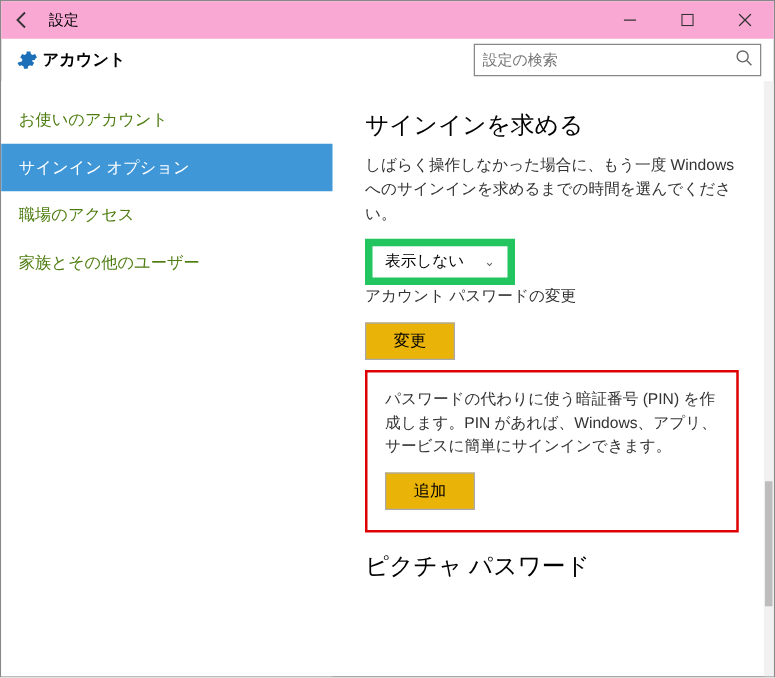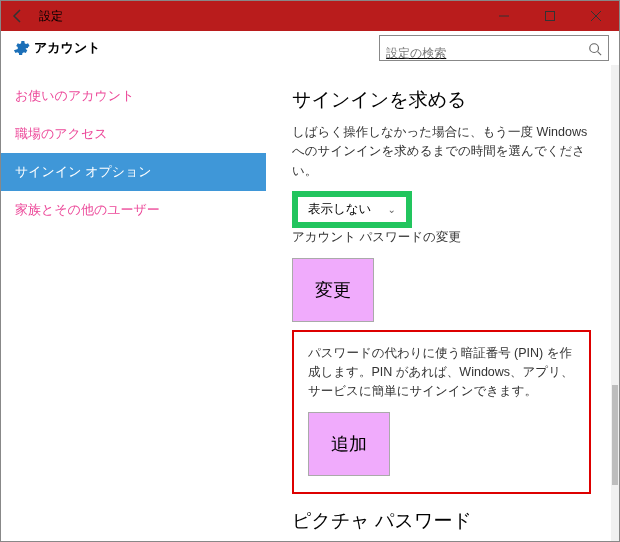--- a/index.html
+++ b/index.html
@@ -5,7 +5,7 @@
   * { box-sizing: border-box; margin: 0; padding: 0; }
   html, body { width: 620px; height: 542px; font-family: "Yu Gothic UI", "Meiryo", sans-serif; overflow: hidden; }
   .window { display: flex; flex-direction: column; width: 620px; height: 542px; background: #fff; border: 1px solid #888; }
-  .titlebar { display: flex; align-items: center; height: 30px; background: #b91c1c; }
+  .titlebar { display: flex; align-items: center; height: 30px; background: #f9a8d4; }
   .titlebar .back { width: 34px; height: 30px; display: flex; align-items: center; justify-content: center; }
   .titlebar .title { font-size: 12px; flex: 1; padding-left: 4px; }
   .titlebar .winbtns { display: flex; }

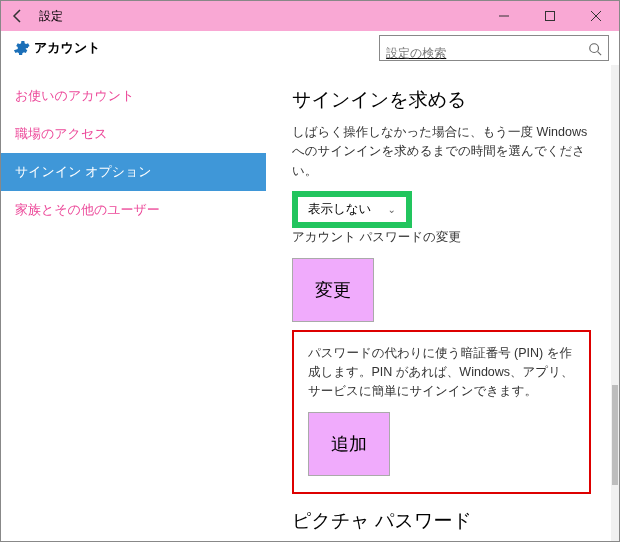--- a/index.html
+++ b/index.html
@@ -13,7 +13,7 @@
   .header { display: flex; align-items: center; height: 34px; padding: 0 10px; }
   .header .gear { width: 20px; height: 20px; display:flex; align-items:center; justify-content:center; color:#1b6fb8; }
   .header .section { font-size: 13px; font-weight: 600; margin-left: 3px; flex: 1; }
-  .header .search { width: 230px; height: 26px; border: 1px solid #888; display: flex; align-items: flex-end; padding: 0 6px; text-decoration: underline; }
+  .header .search { width: 230px; height: 26px; border: 1px solid #888; display: flex; align-items: center; padding: 0 6px; }
   .header .search input { border: none; outline: none; flex: 1; font-size: 12px; background: transparent; }
   .body { display: flex; flex: 1; min-height: 0; }
   .sidebar { width: 265px; background: #fff; padding-top: 12px; }

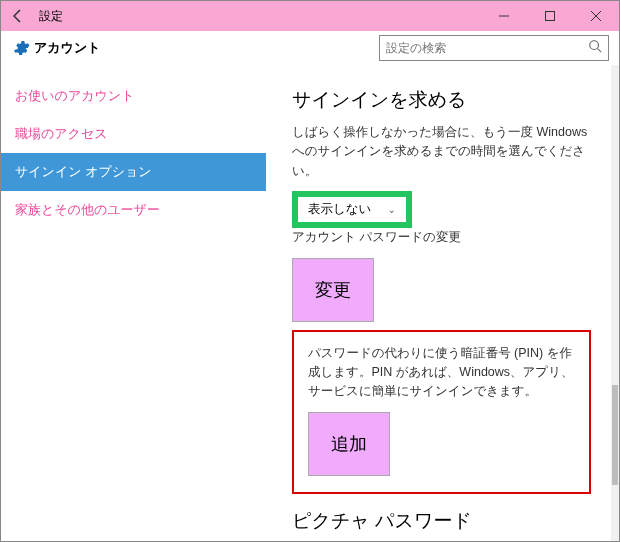--- a/index.html
+++ b/index.html
@@ -17,7 +17,7 @@
   .header .search input { border: none; outline: none; flex: 1; font-size: 12px; background: transparent; }
   .body { display: flex; flex: 1; min-height: 0; }
   .sidebar { width: 265px; background: #fff; padding-top: 12px; }
-  .sidebar .item { padding: 10px 14px; font-size: 13px; color: #ec4899; cursor: pointer; }
+  .sidebar .item { padding: 10px 14px; font-size: 13px; color: #4d7c0f; cursor: pointer; }
   .sidebar .item.selected { background: #3f97d8; color: #fff; }
   .content-wrap { flex: 1; position: relative; min-height: 0; }
   .content { position:absolute; inset:0 8px 0 0; overflow-y: auto; padding: 10px 20px 10px 26px; }

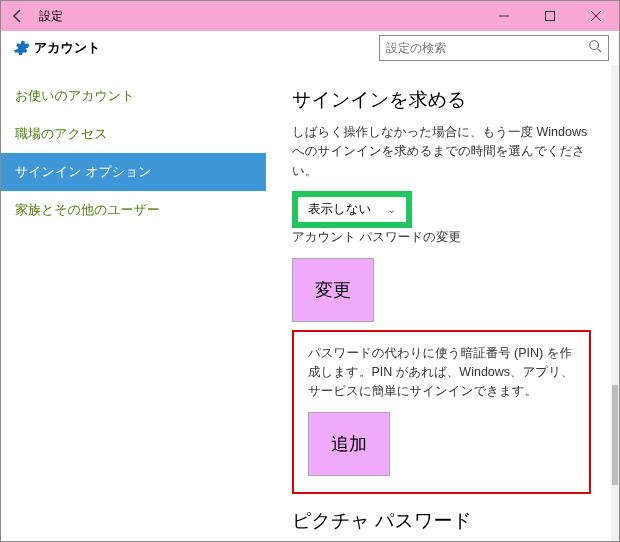--- a/index.html
+++ b/index.html
@@ -81,8 +81,8 @@
   <div class="body">
     <div class="sidebar">
       <div class="item">お使いのアカウント</div>
+      <div class="item selected">サインイン オプション</div>
       <div class="item">職場のアクセス</div>
-      <div class="item selected">サインイン オプション</div>
       <div class="item">家族とその他のユーザー</div>
     </div>
 

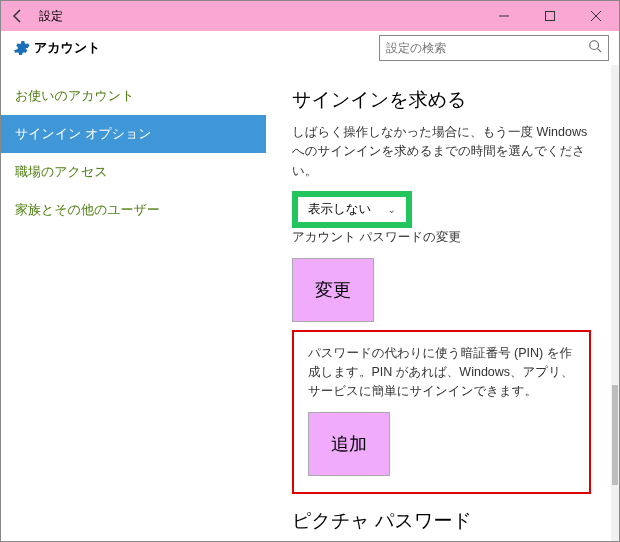--- a/index.html
+++ b/index.html
@@ -25,7 +25,7 @@
   .content p { font-size: 12.5px; line-height: 1.55; color: #333; margin-bottom: 10px; }
   .dropdown { display: inline-flex; align-items: center; border: 6px solid #22c55e; padding: 4px 10px; font-size: 12.5px; cursor: pointer; gap: 16px; text-align: center; }
   .chev { font-size: 10px; color: #666; }
-  .btn { display: inline-block; border: 1px solid #aaa; background: #f0abfc; padding: 19px 22px; font-size: 18px; cursor: pointer; }
+  .btn { display: inline-block; border: 1px solid #aaa; background: #eab308; padding: 5px 22px; font-size: 13px; cursor: pointer; }
   .pin-box { border: 2px solid #d00; padding: 12px 14px 16px; margin: 8px 0 14px; }
   .scrollbar { position:absolute; right:0; top:0; bottom:0; width:8px; background:#f1f1f1; }
   .scrollthumb { position:absolute; right:1px; width:6px; background:#bdbdbd; }

